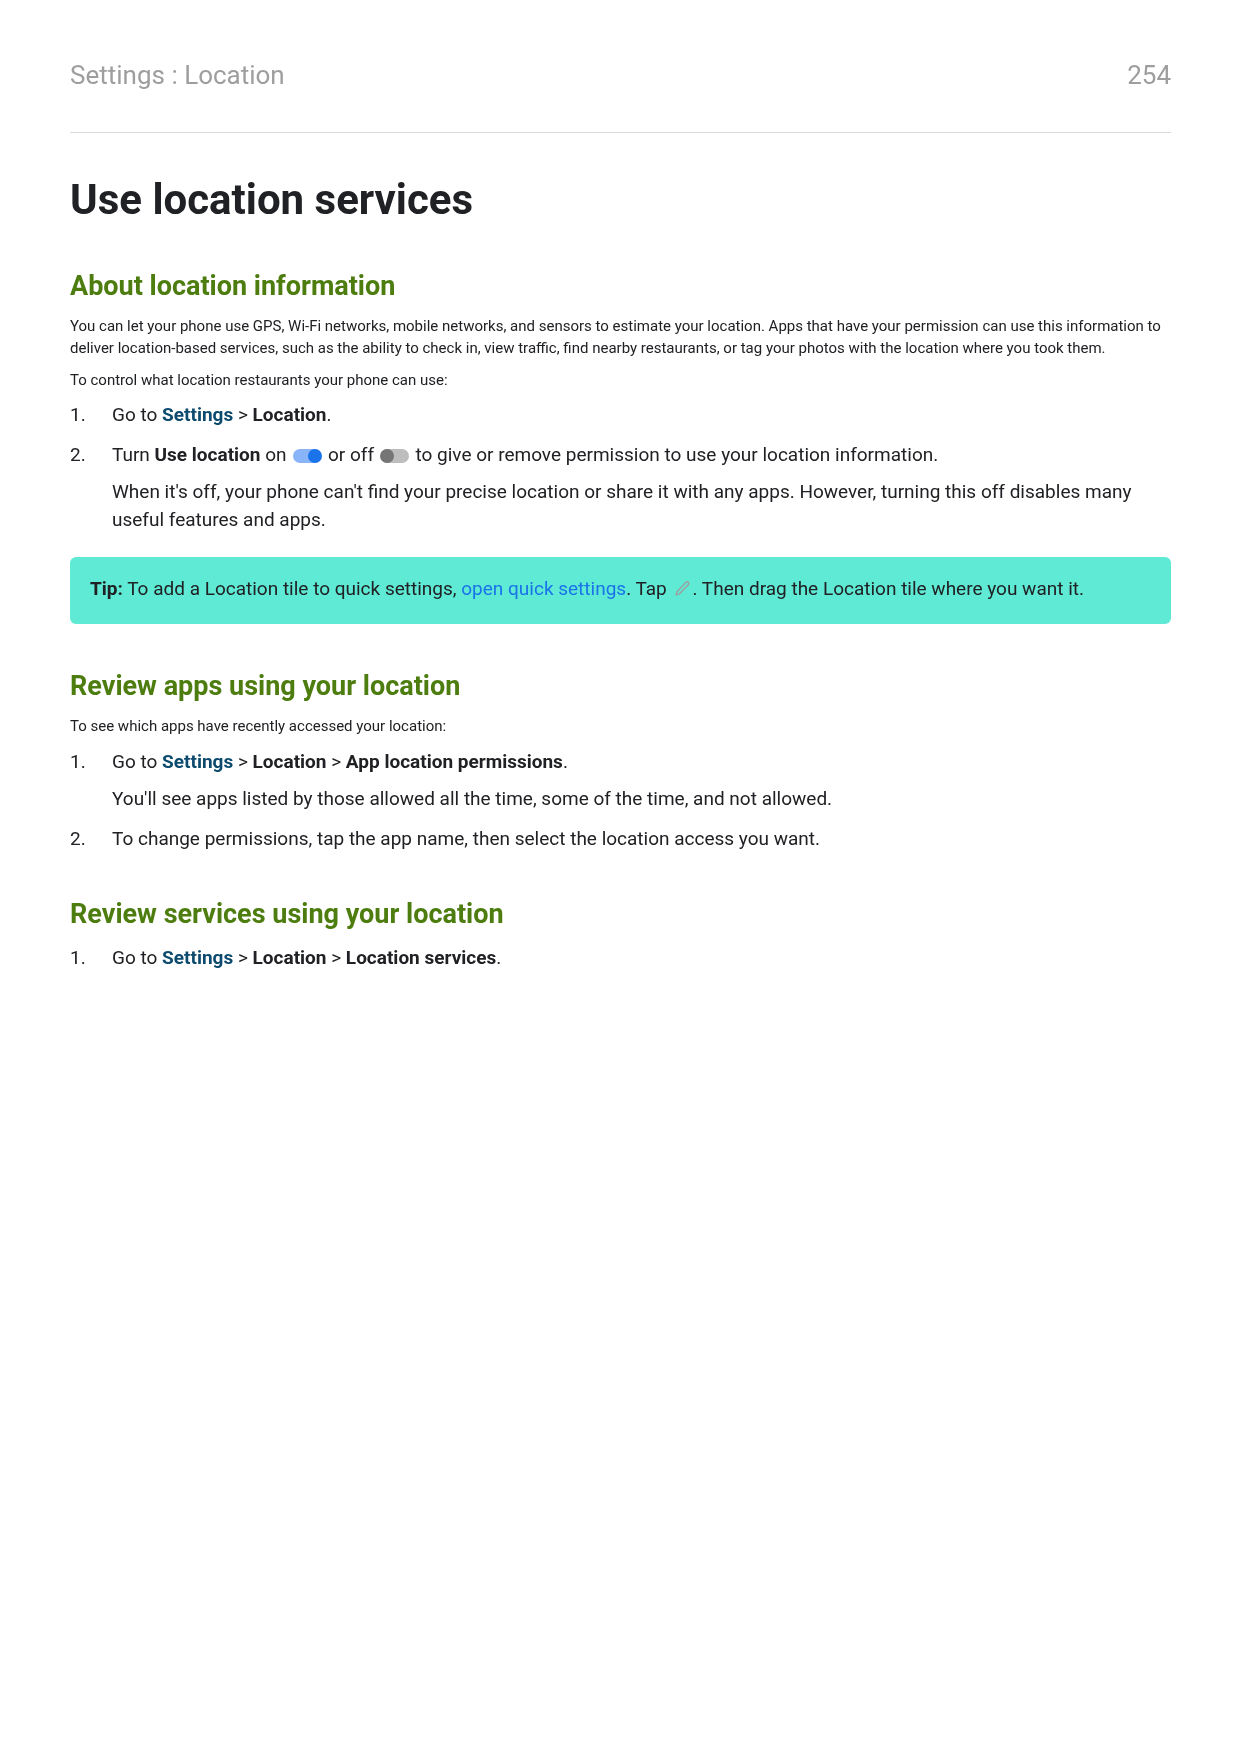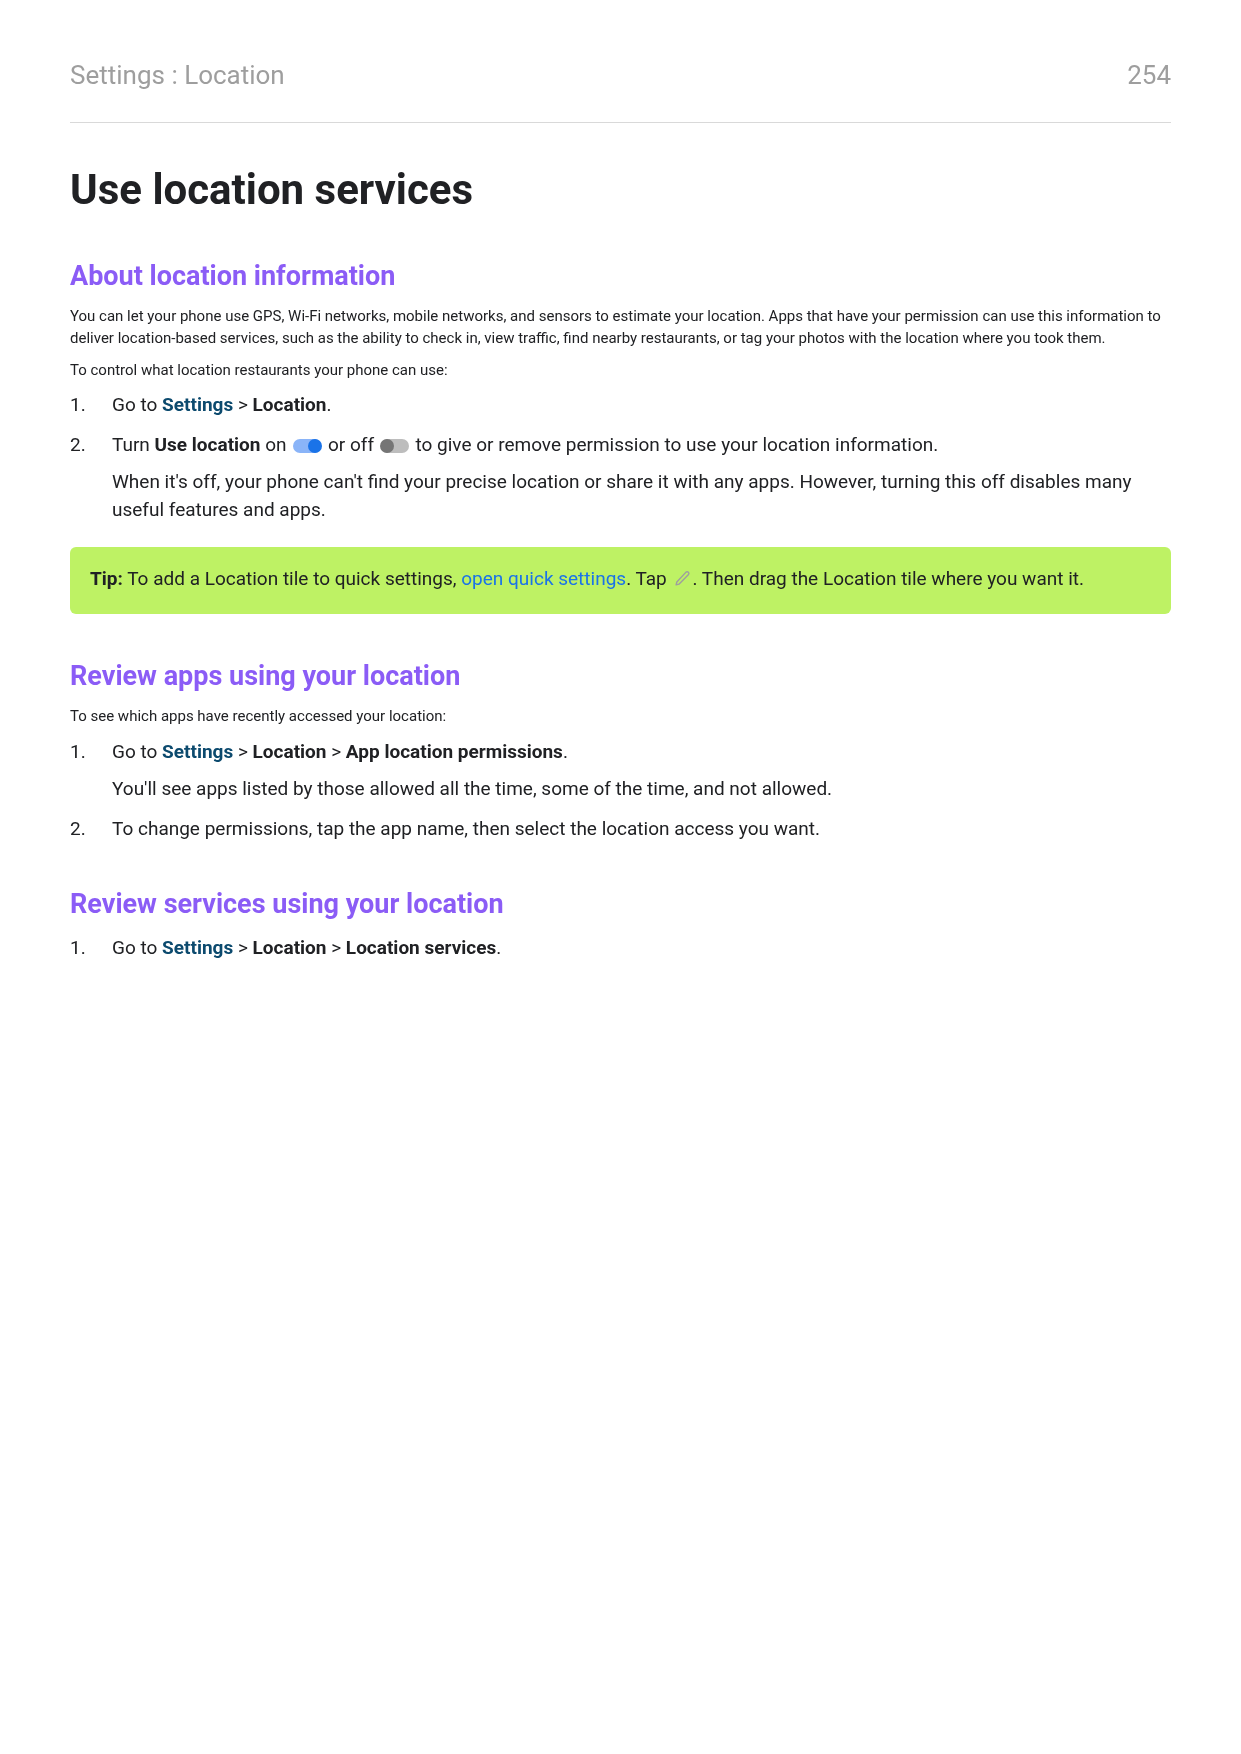--- a/index.html
+++ b/index.html
@@ -20,7 +20,7 @@
       color: #9e9e9e;
       font-size: 26px;
       font-weight: 400;
-      padding-bottom: 32px;
+      padding-bottom: 42px;
       border-bottom: 1px solid #d9d9d9;
       margin-bottom: 42px;
     }

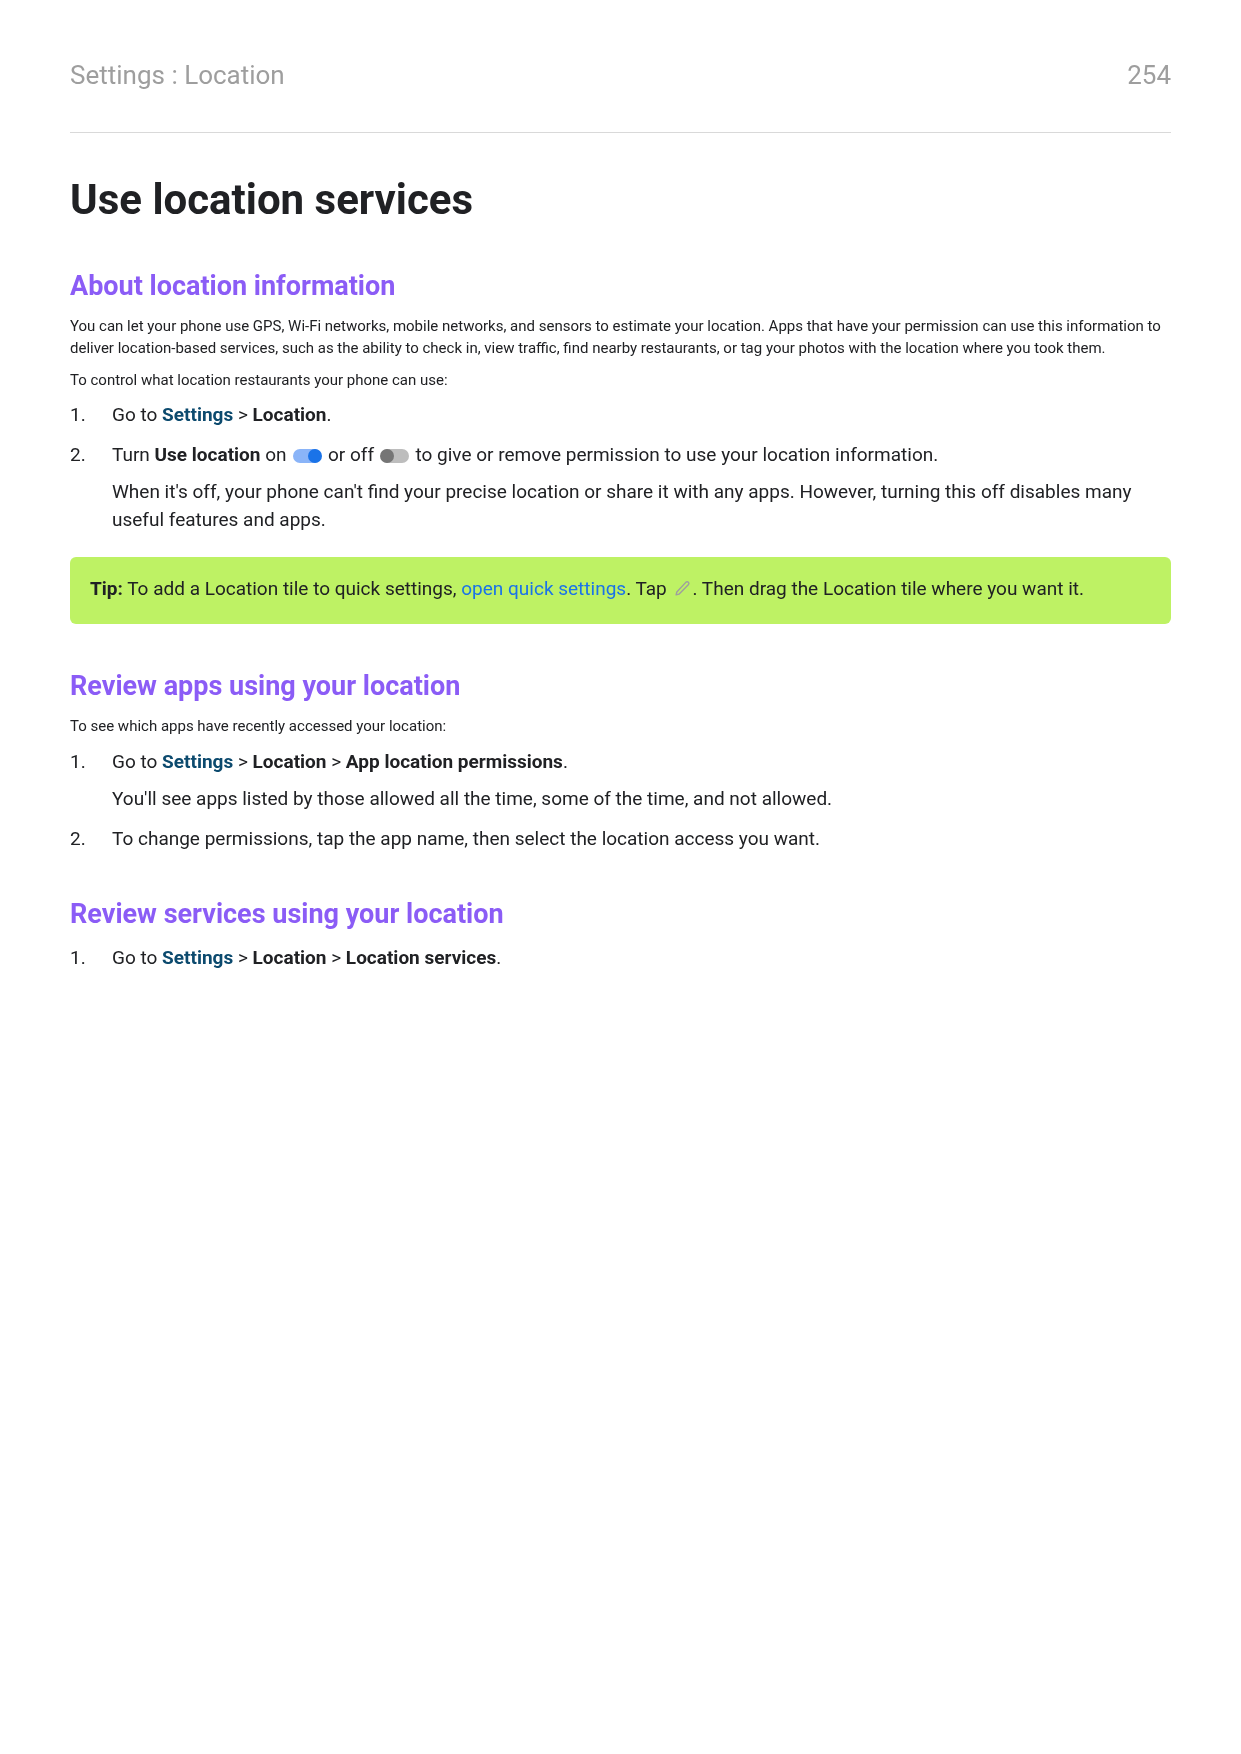--- a/index.html
+++ b/index.html
@@ -33,7 +33,7 @@
     h2 {
       font-size: 27px;
       font-weight: 700;
-      color: #8b5cf6;
+      color: #4d7c0f;
       margin-top: 46px;
       margin-bottom: 14px;
     }

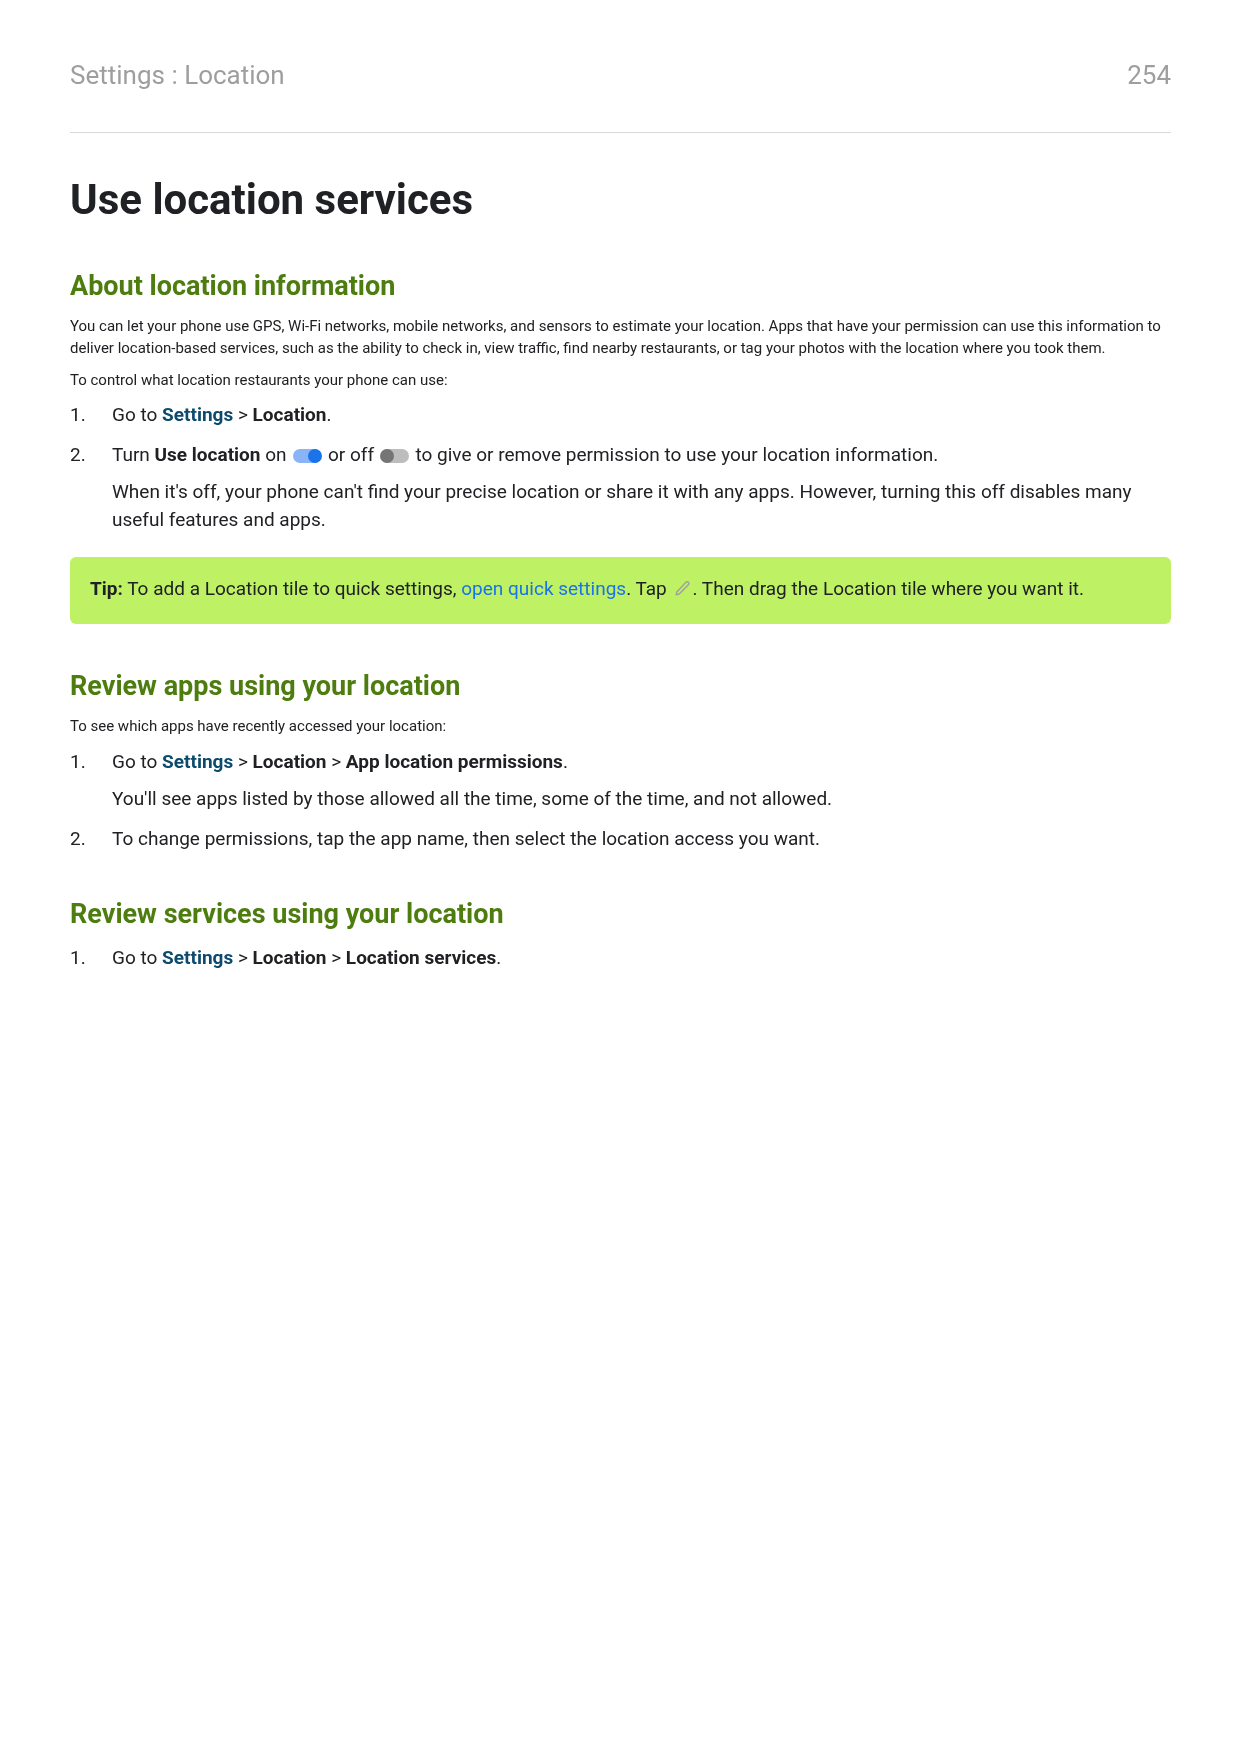--- a/index.html
+++ b/index.html
@@ -81,7 +81,7 @@
       font-weight: 700;
     }
     .tip-box {
-      background: #bef264;
+      background: #5eead4;
       border-radius: 6px;
       padding: 18px 20px;
       margin-top: 24px;

